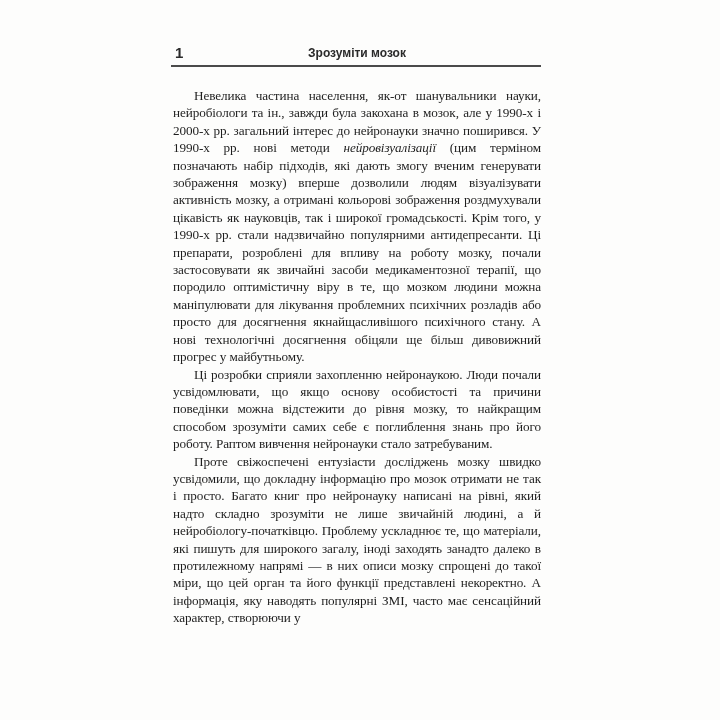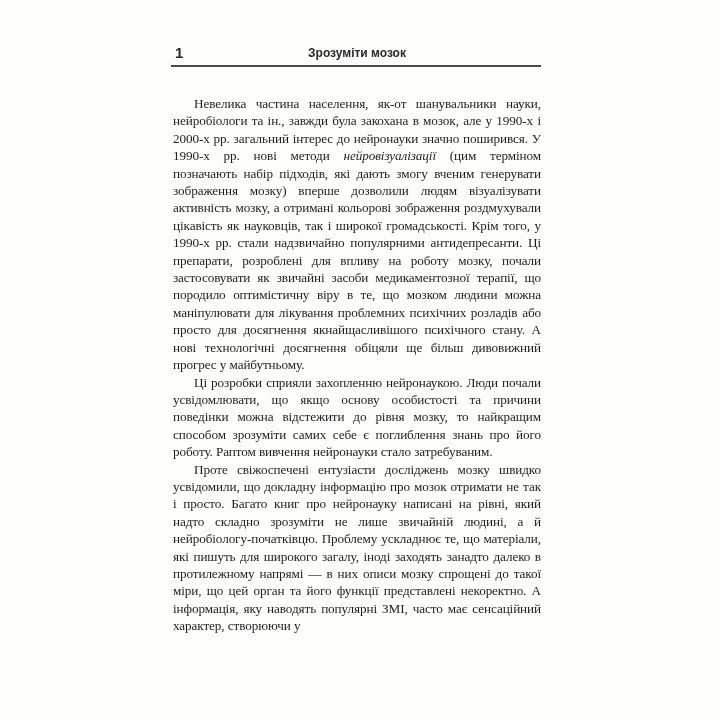--- a/index.html
+++ b/index.html
@@ -53,7 +53,7 @@
     width: 370px;
   }
   .page-body {
-    margin-top: 28px;
+    margin-top: 20px;
     font-size: 13.2px;
     line-height: 17.4px;
     letter-spacing: -0.1px;

